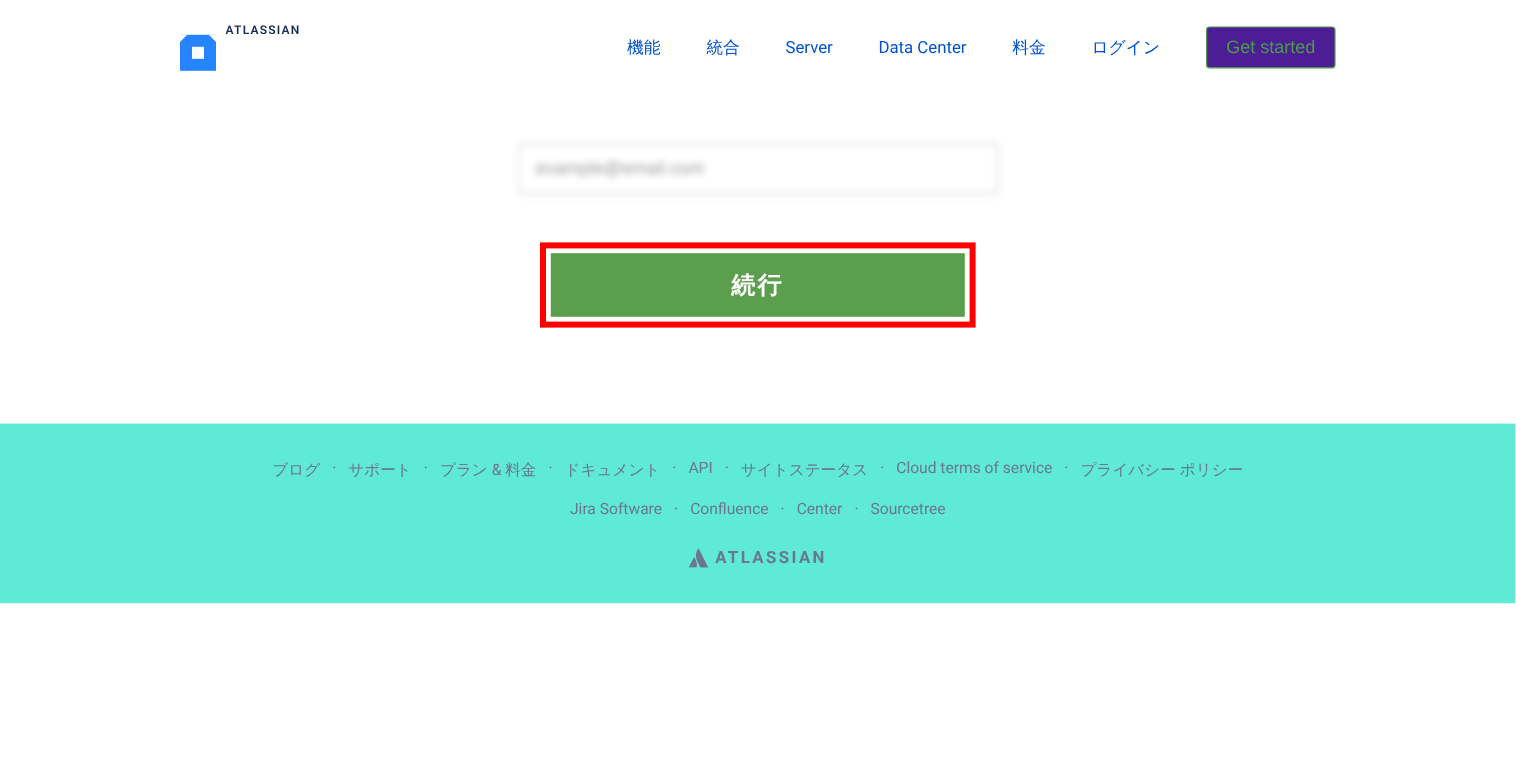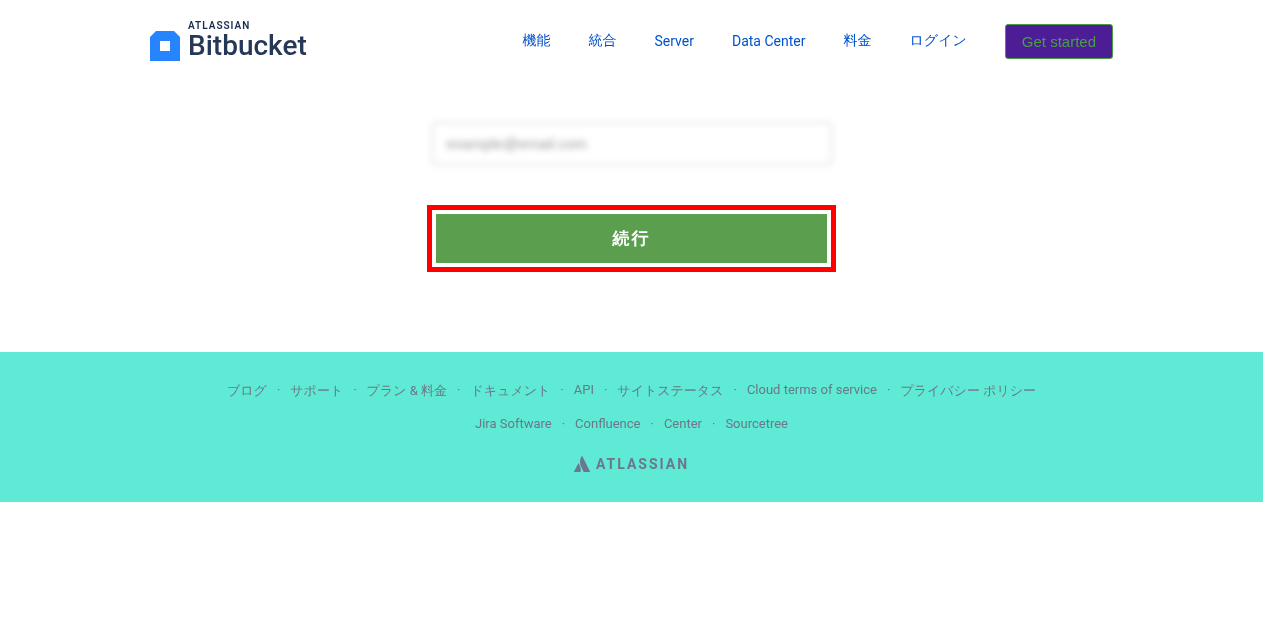--- a/index.html
+++ b/index.html
@@ -186,7 +186,6 @@
       <span class="logo-icon">
           <span class="logo-inner"></span>
         </span>
-      <span class="bitbucket-label">Bitbucket</span>
     </div>
   </div>
   <nav class="nav">

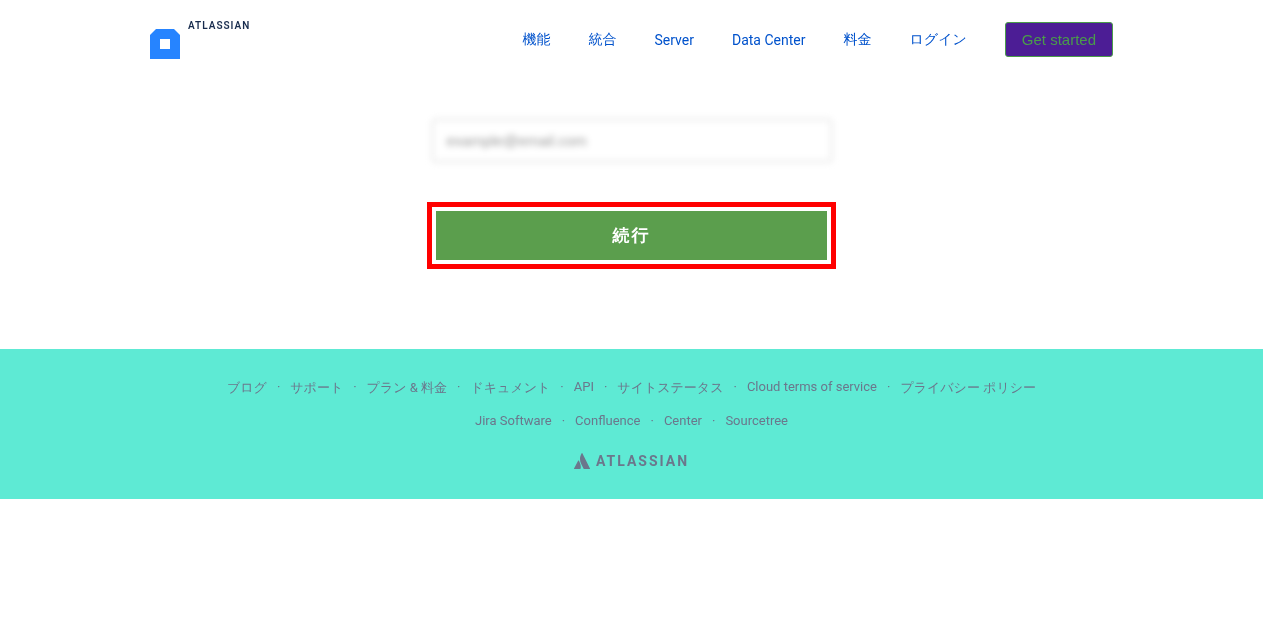--- a/index.html
+++ b/index.html
@@ -131,9 +131,9 @@
       background: #5b9e4d;
       color: #fff;
       border: none;
-      width: 391px;
+      width: 345px;
       padding: 13px 0;
-      font-size: 17px;
+      font-size: 20px;
       font-weight: 600;
       cursor: pointer;
       letter-spacing: 2px;

